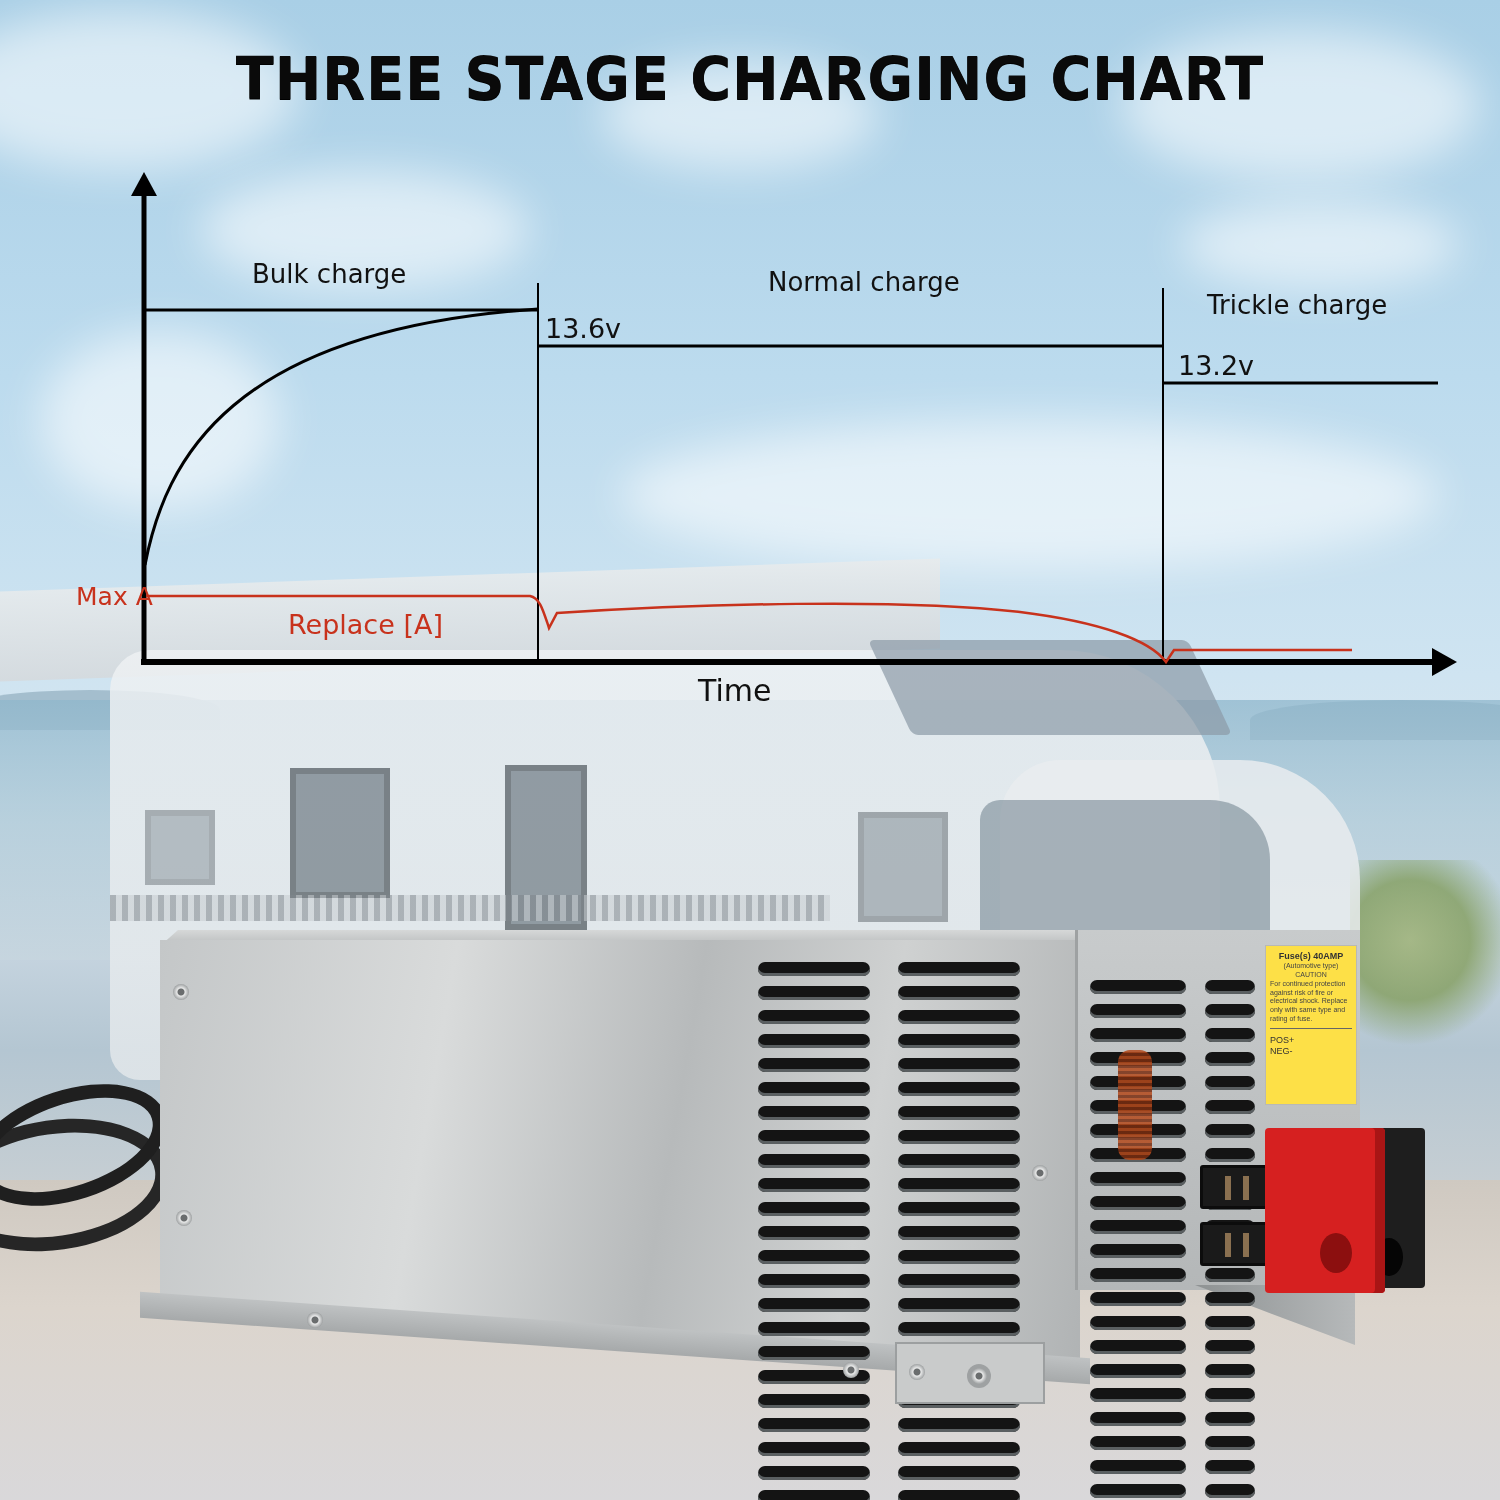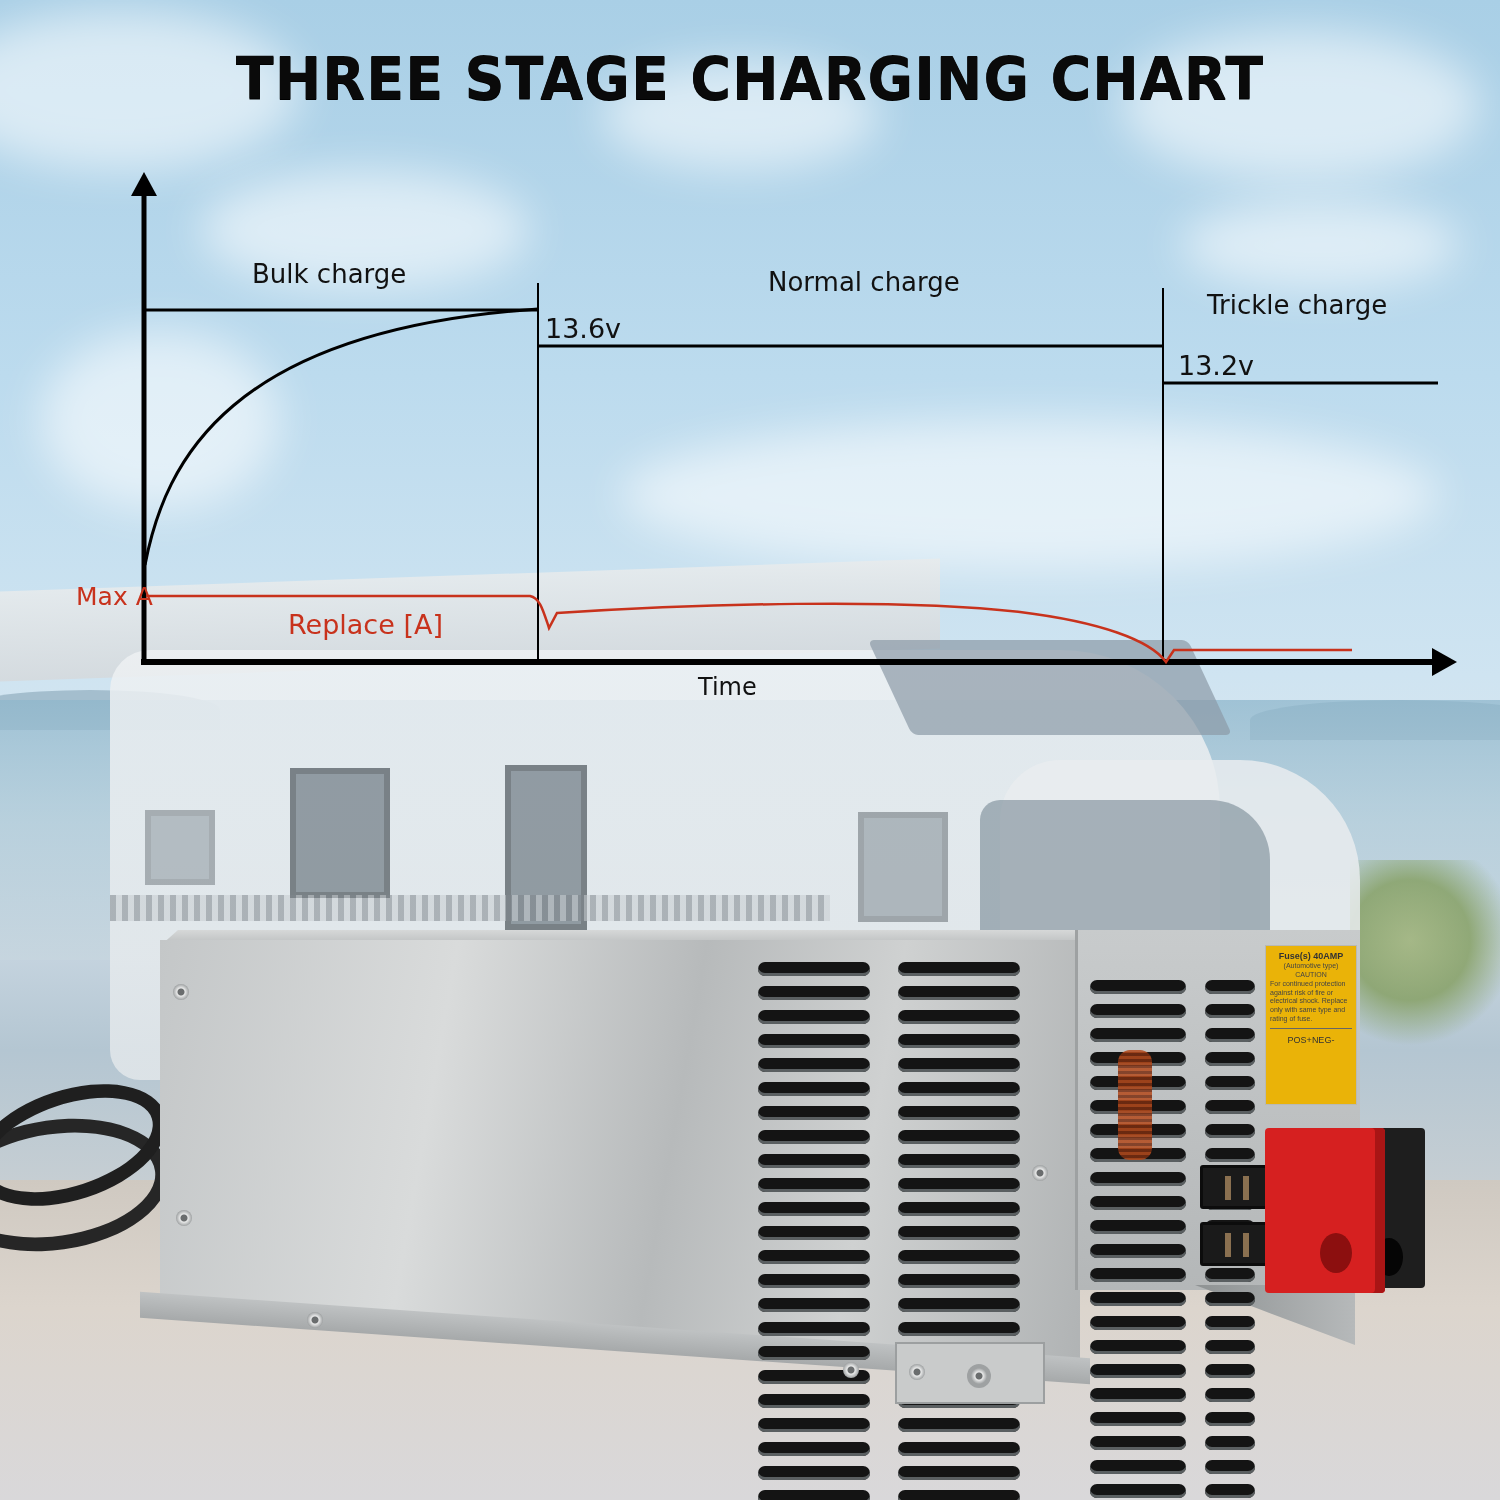--- a/index.html
+++ b/index.html
@@ -275,6 +275,6 @@
 <div class="chart-label v" style="left:1170px;top:350px;margin-left:8px;">13.2v</div>
 <div class="chart-label red" style="left:40px;top:582px;font-size:25px;">Max A</div>
 <div class="chart-label red" style="left:252px;top:609px;font-size:27px;">Replace [A]</div>
-<div class="chart-label" style="left:698px;top:673px;font-size:24px;">Time</div>
+<div class="chart-label" style="left:698px;top:673px;font-size:30px;">Time</div>
 
 </body></html>

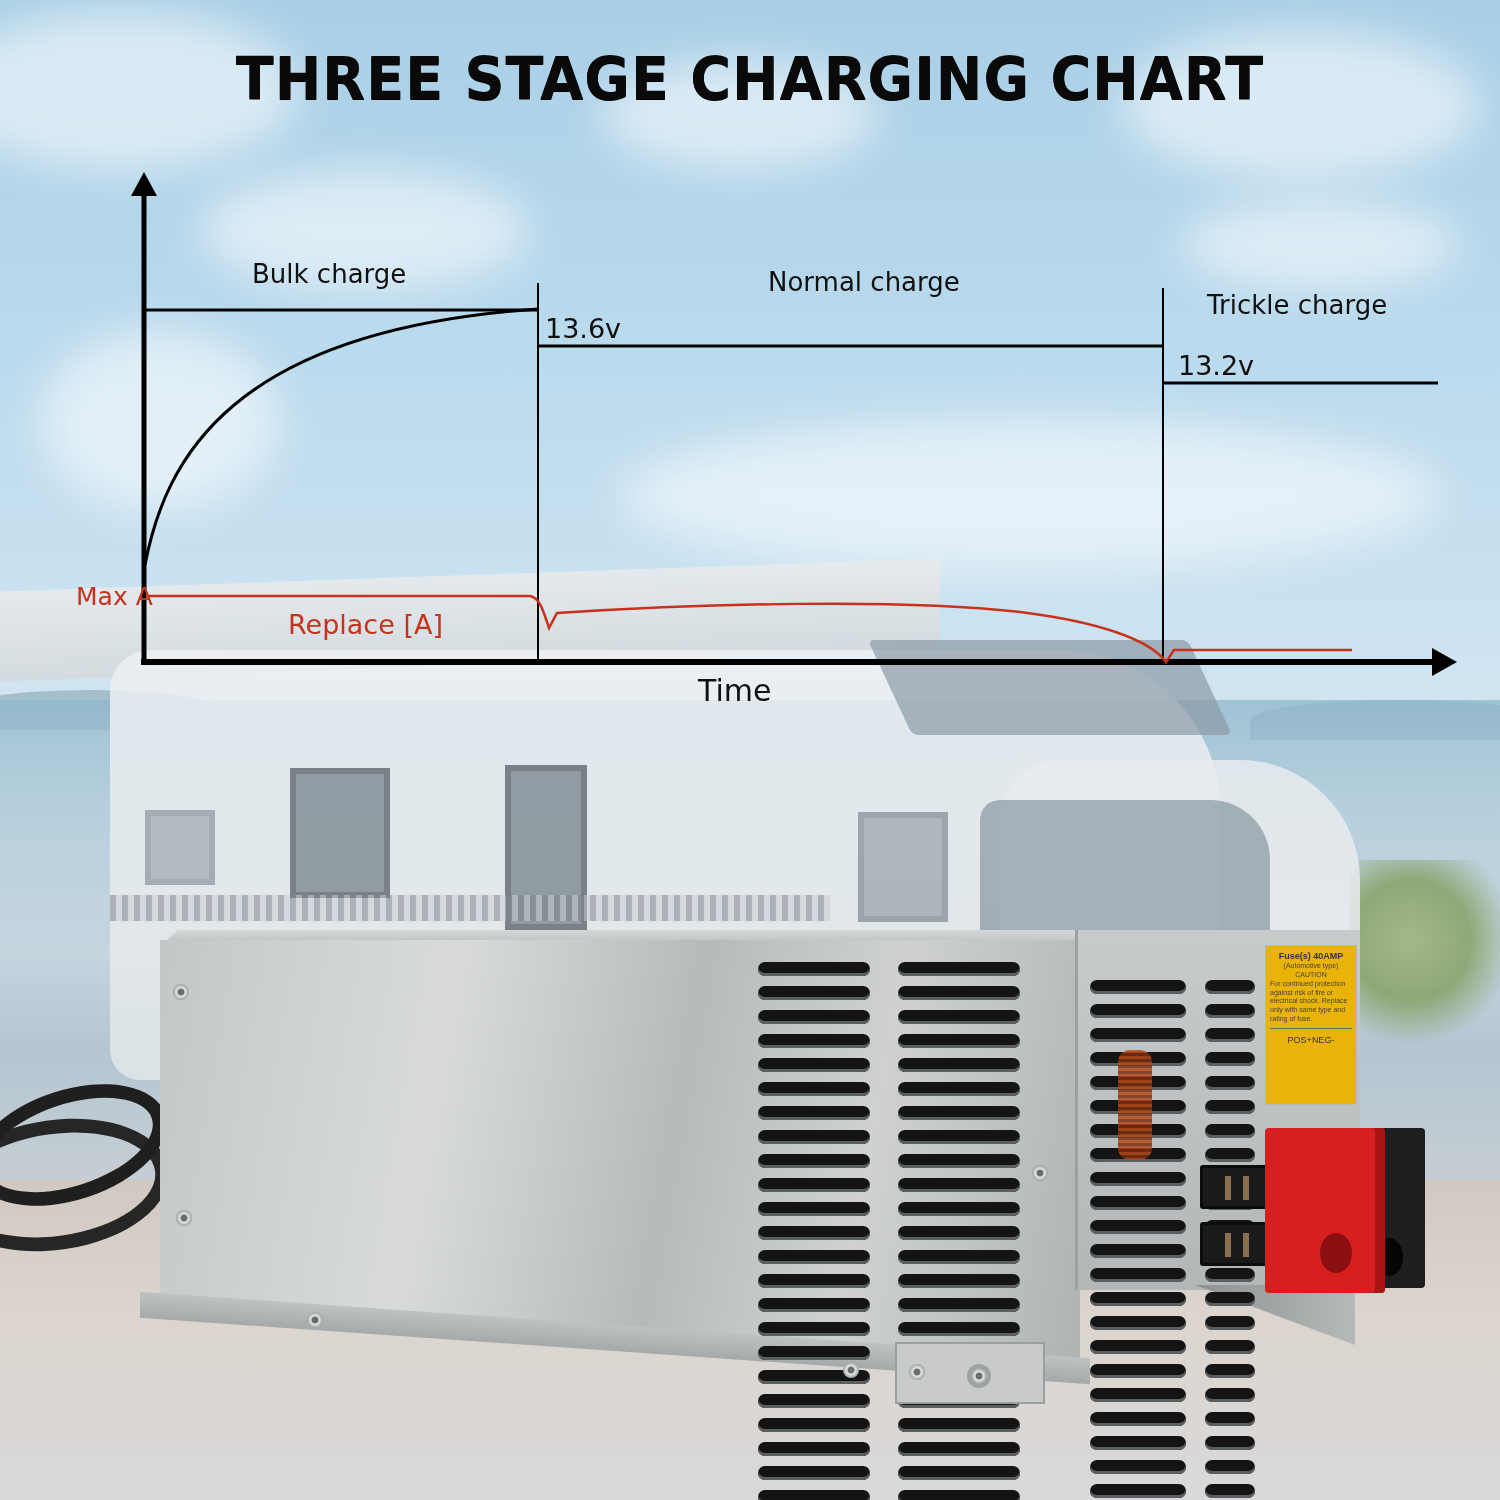--- a/index.html
+++ b/index.html
@@ -54,7 +54,7 @@
   .screw { position: absolute; width: 16px; height: 16px; border-radius: 50%;
            background: radial-gradient(circle, #6a6d6e 0 3px, #e9eaea 4px, #9ea1a2 8px); }
   .label-card { position: absolute; left: 1265px; top: 945px; width: 92px; height: 160px;
-                background: #eab308; border: 1px solid #b9b9b4; padding: 5px 4px; font-size: 7px; color: #444;
+                background: #fde047; border: 1px solid #b9b9b4; padding: 5px 4px; font-size: 7px; color: #444;
                 line-height: 1.25; font-family: "Liberation Sans", sans-serif; }
   .label-card .l-title { font-size: 9px; font-weight: bold; text-align: center; color: #333; }
   .label-card .l-center { text-align: center; }

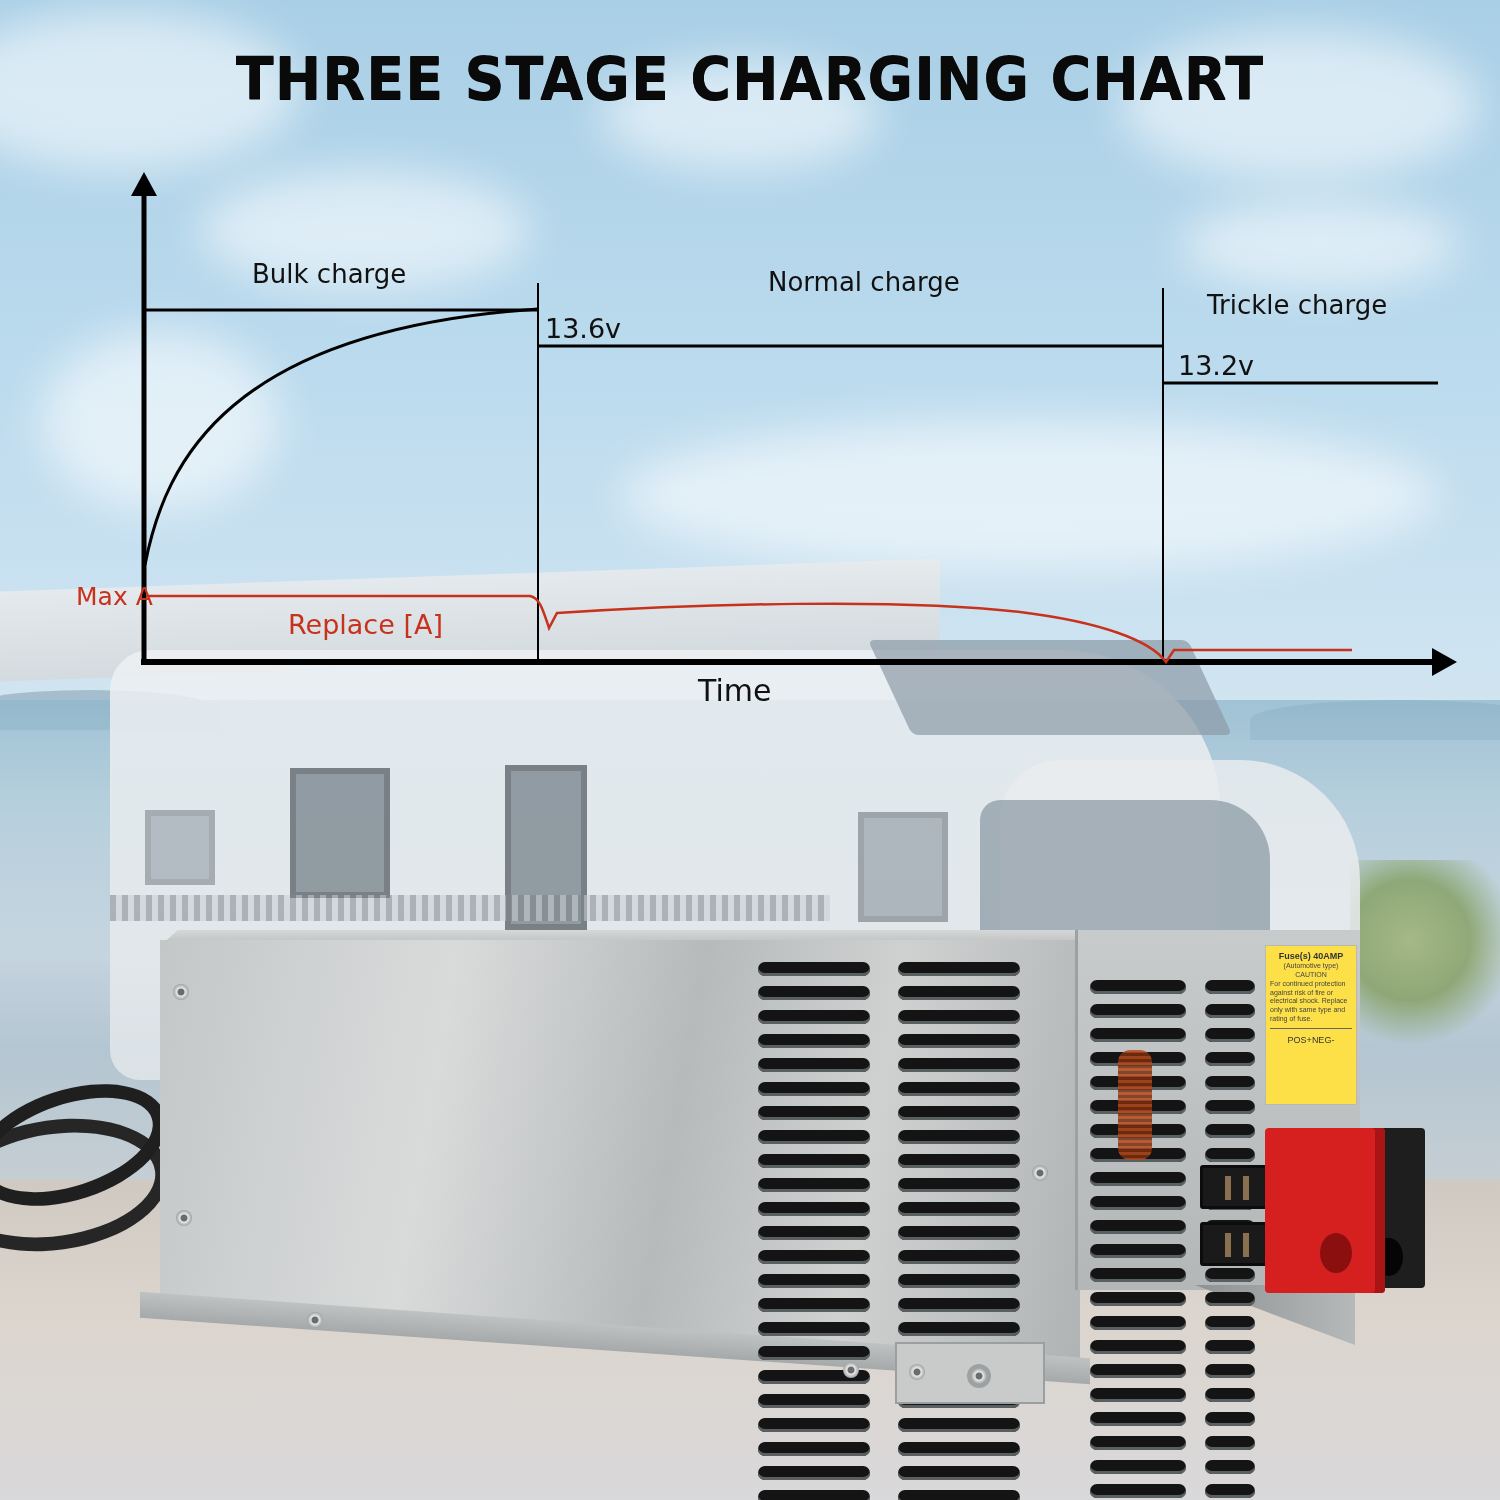--- a/index.html
+++ b/index.html
@@ -58,7 +58,7 @@
                 line-height: 1.25; font-family: "Liberation Sans", sans-serif; }
   .label-card .l-title { font-size: 9px; font-weight: bold; text-align: center; color: #333; }
   .label-card .l-center { text-align: center; }
-  .label-card .l-row { display: flex; justify-content: center; font-size: 9px; margin-top: 6px; color: #333; }
+  .label-card .l-row { display: flex; justify-content: flex-start; font-size: 9px; margin-top: 6px; color: #333; flex-direction: column; }
   .label-card hr { border: 0; border-top: 1px solid #666; margin: 4px 0; }
   .terminal-red { position: absolute; left: 1265px; top: 1128px; width: 120px; height: 165px; background: #d62020;
                   border-radius: 4px; box-shadow: inset -10px 0 0 #a91515; }

